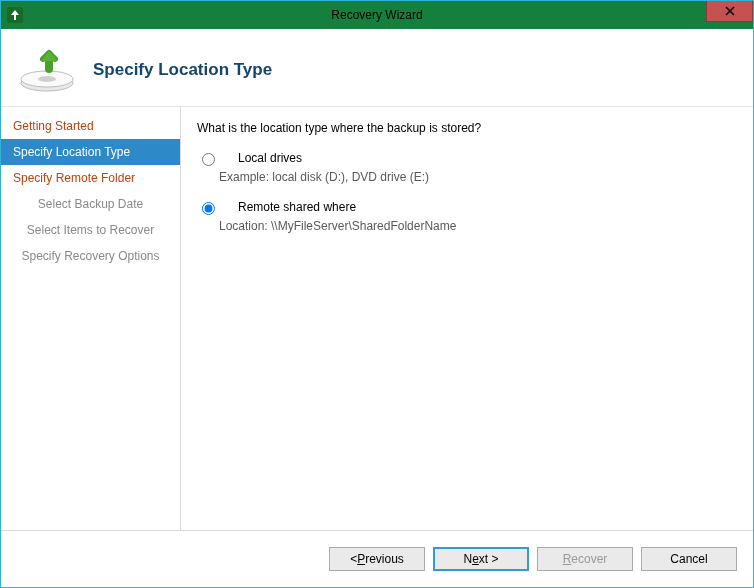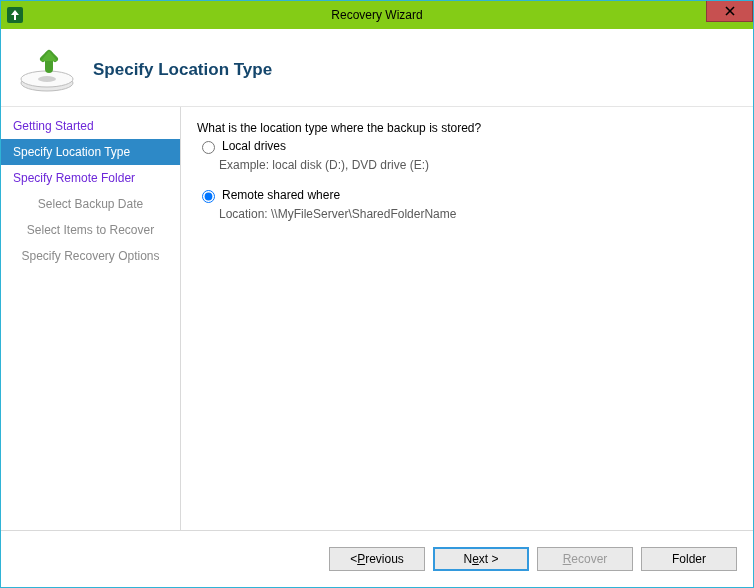--- a/index.html
+++ b/index.html
@@ -21,7 +21,7 @@
   }
   .titlebar {
     height: 28px;
-    background: #84cc16;
+    background: #15803d;
     display: flex;
     align-items: center;
     position: relative;

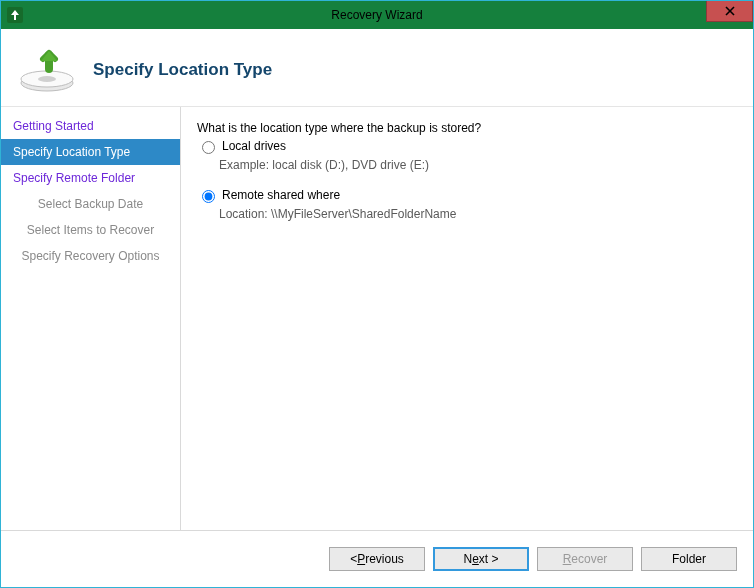--- a/index.html
+++ b/index.html
@@ -98,7 +98,7 @@
   .nav-item {
     padding: 6px 12px;
     font-size: 12px;
-    color: #6d28d9;
+    color: #c2410c;
     cursor: default;
   }
   .nav-item.current {

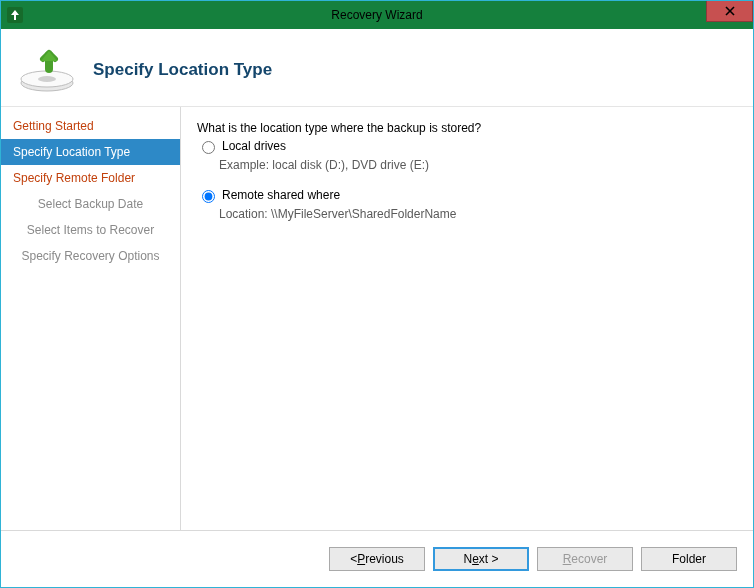--- a/index.html
+++ b/index.html
@@ -116,7 +116,7 @@
     flex-direction: column;
   }
   .question {
-    margin-bottom: 0;
+    margin-bottom: 12px;
   }
   .option {
     display: flex;

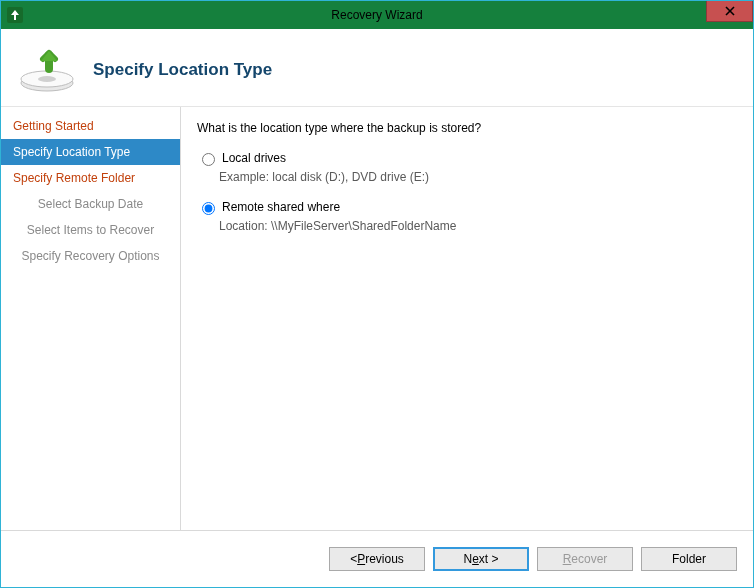--- a/index.html
+++ b/index.html
@@ -121,7 +121,7 @@
   .option {
     display: flex;
     align-items: flex-start;
-    gap: 4px;
+    gap: 20px;
     margin: 4px 0 2px 0;
   }
   .option input[type=radio] {

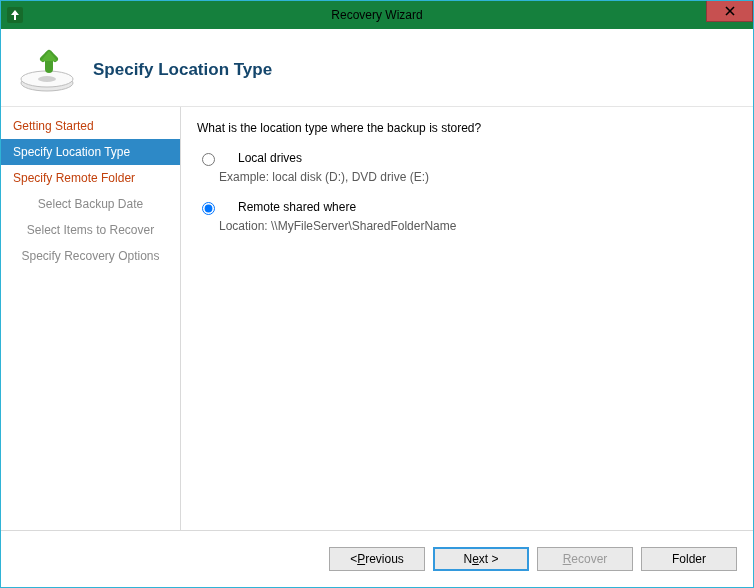--- a/index.html
+++ b/index.html
@@ -244,7 +244,7 @@
         <span class="accel">R</span>
         <span>ecover</span>
     </button>
-    <button class="btn">Folder</button>
+    <button class="btn">Cancel</button>
   </div>
 
 </div>

